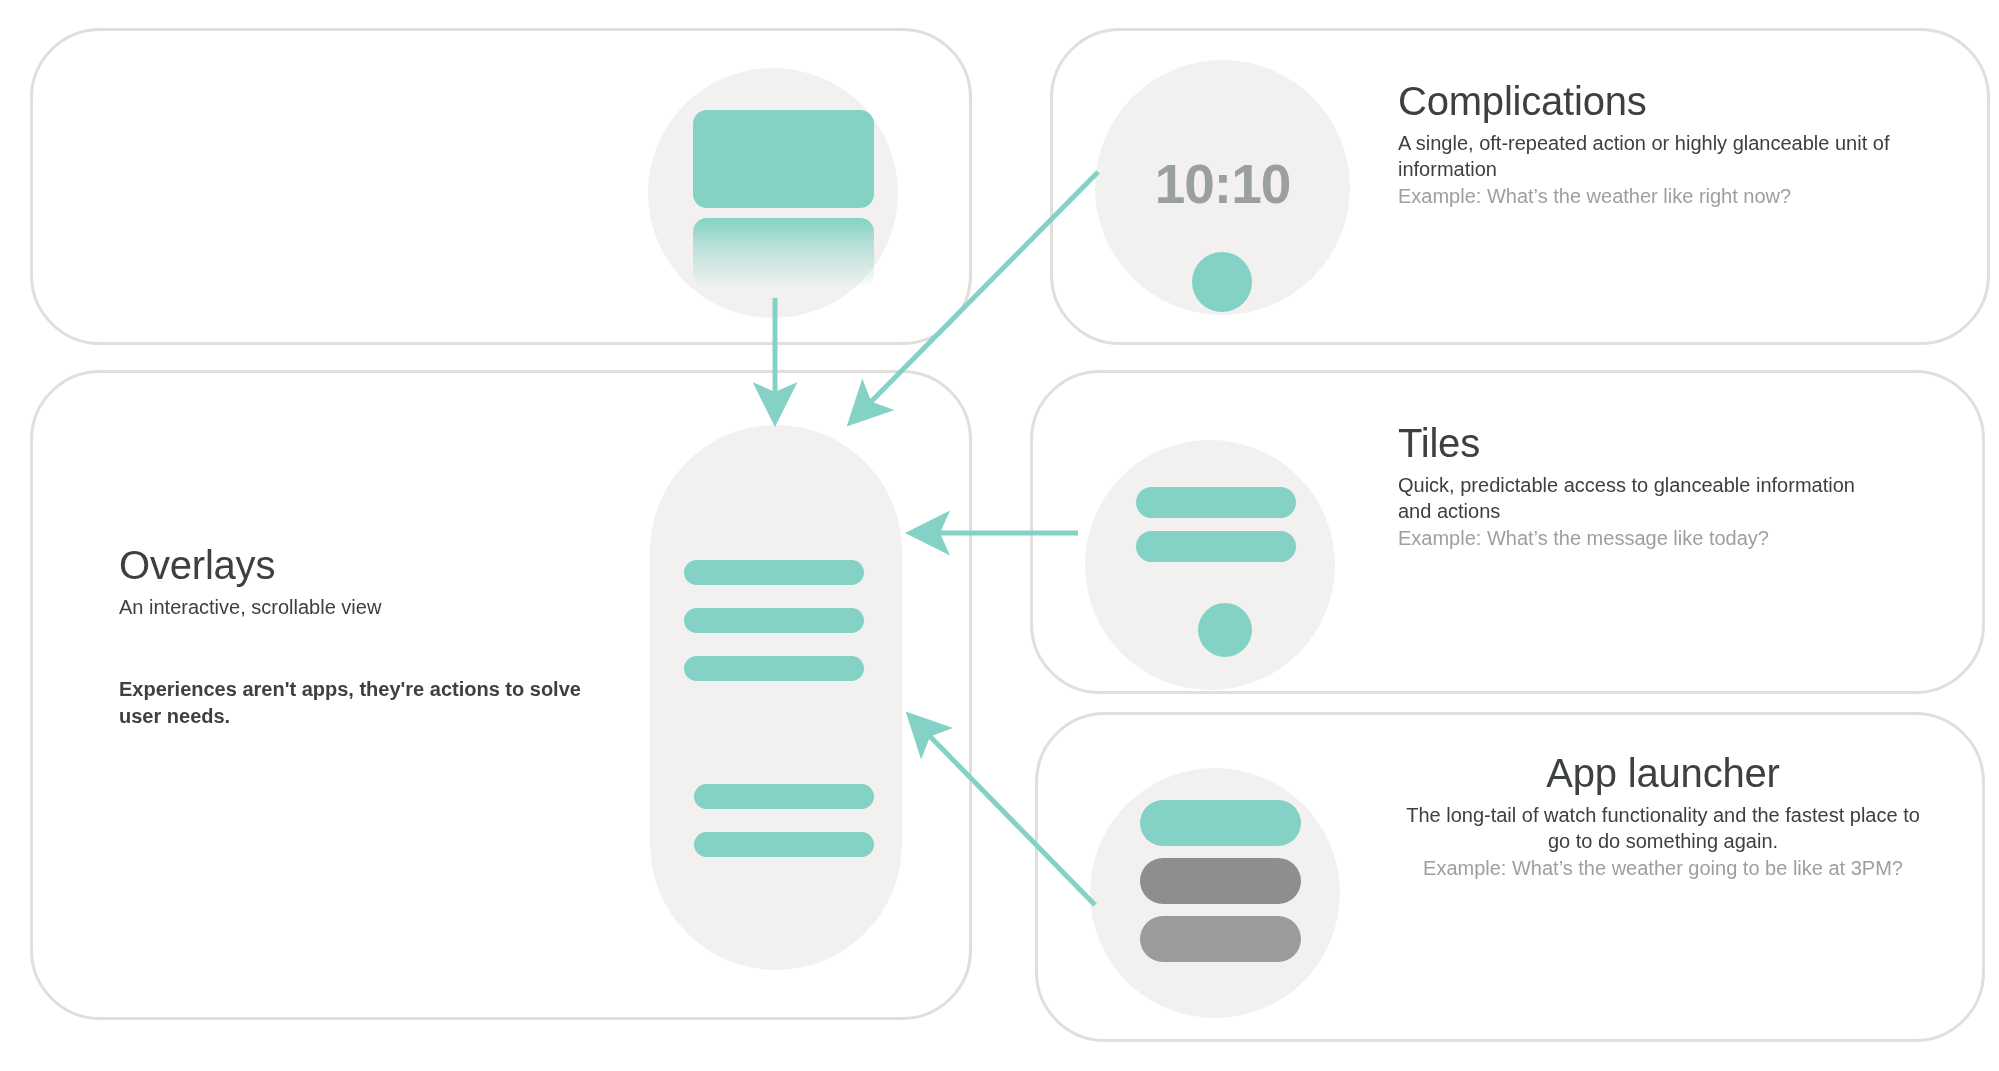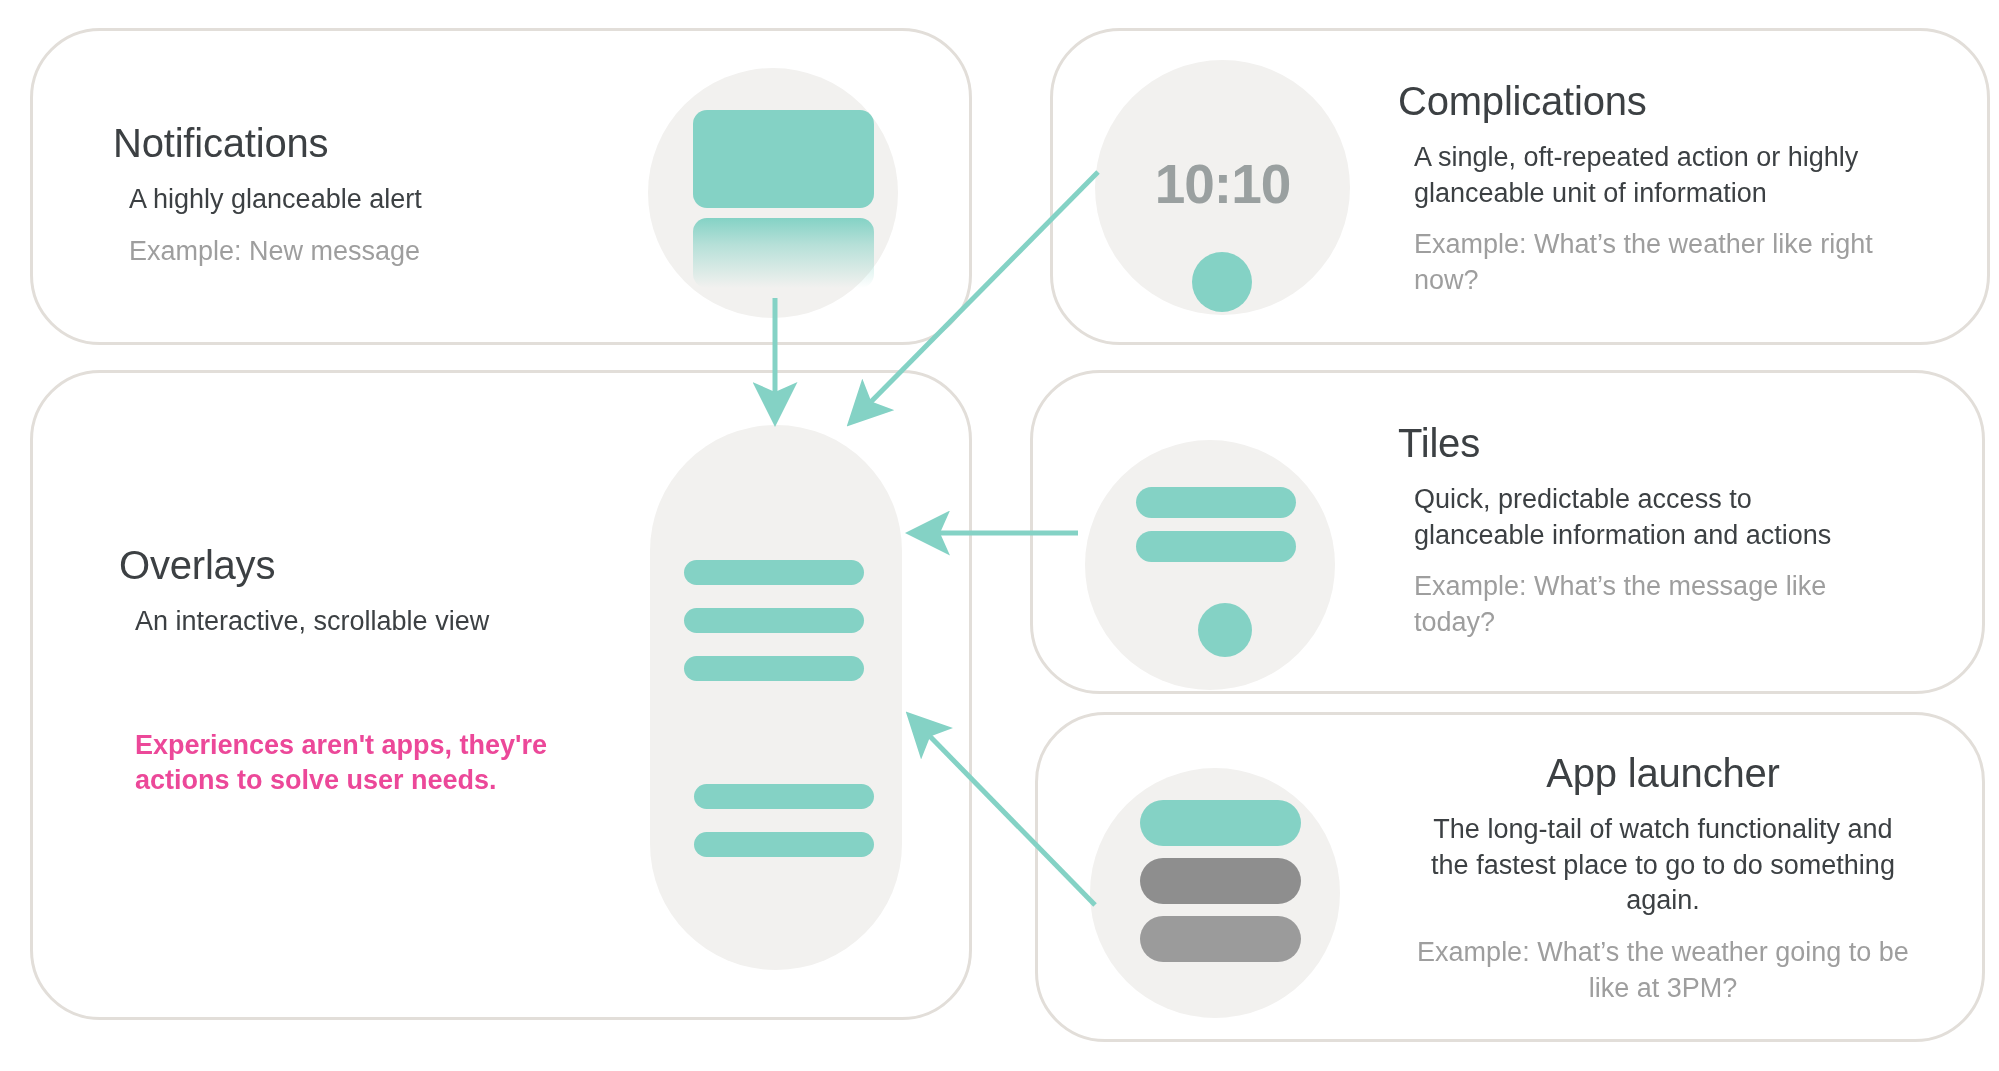--- a/index.html
+++ b/index.html
@@ -120,11 +120,6 @@
   <div class="card" id="card-tiles"></div>
   <div class="card" id="card-launcher"></div>
 
-  <div class="txt" id="txt-notifications">
-    <p class="title">Notifications</p>
-    <p class="body">A highly glanceable alert</p>
-    <p class="body muted">Example:  New message</p>
-  </div>
 
   <div class="txt" id="txt-complications">
     <p class="title">Complications</p>

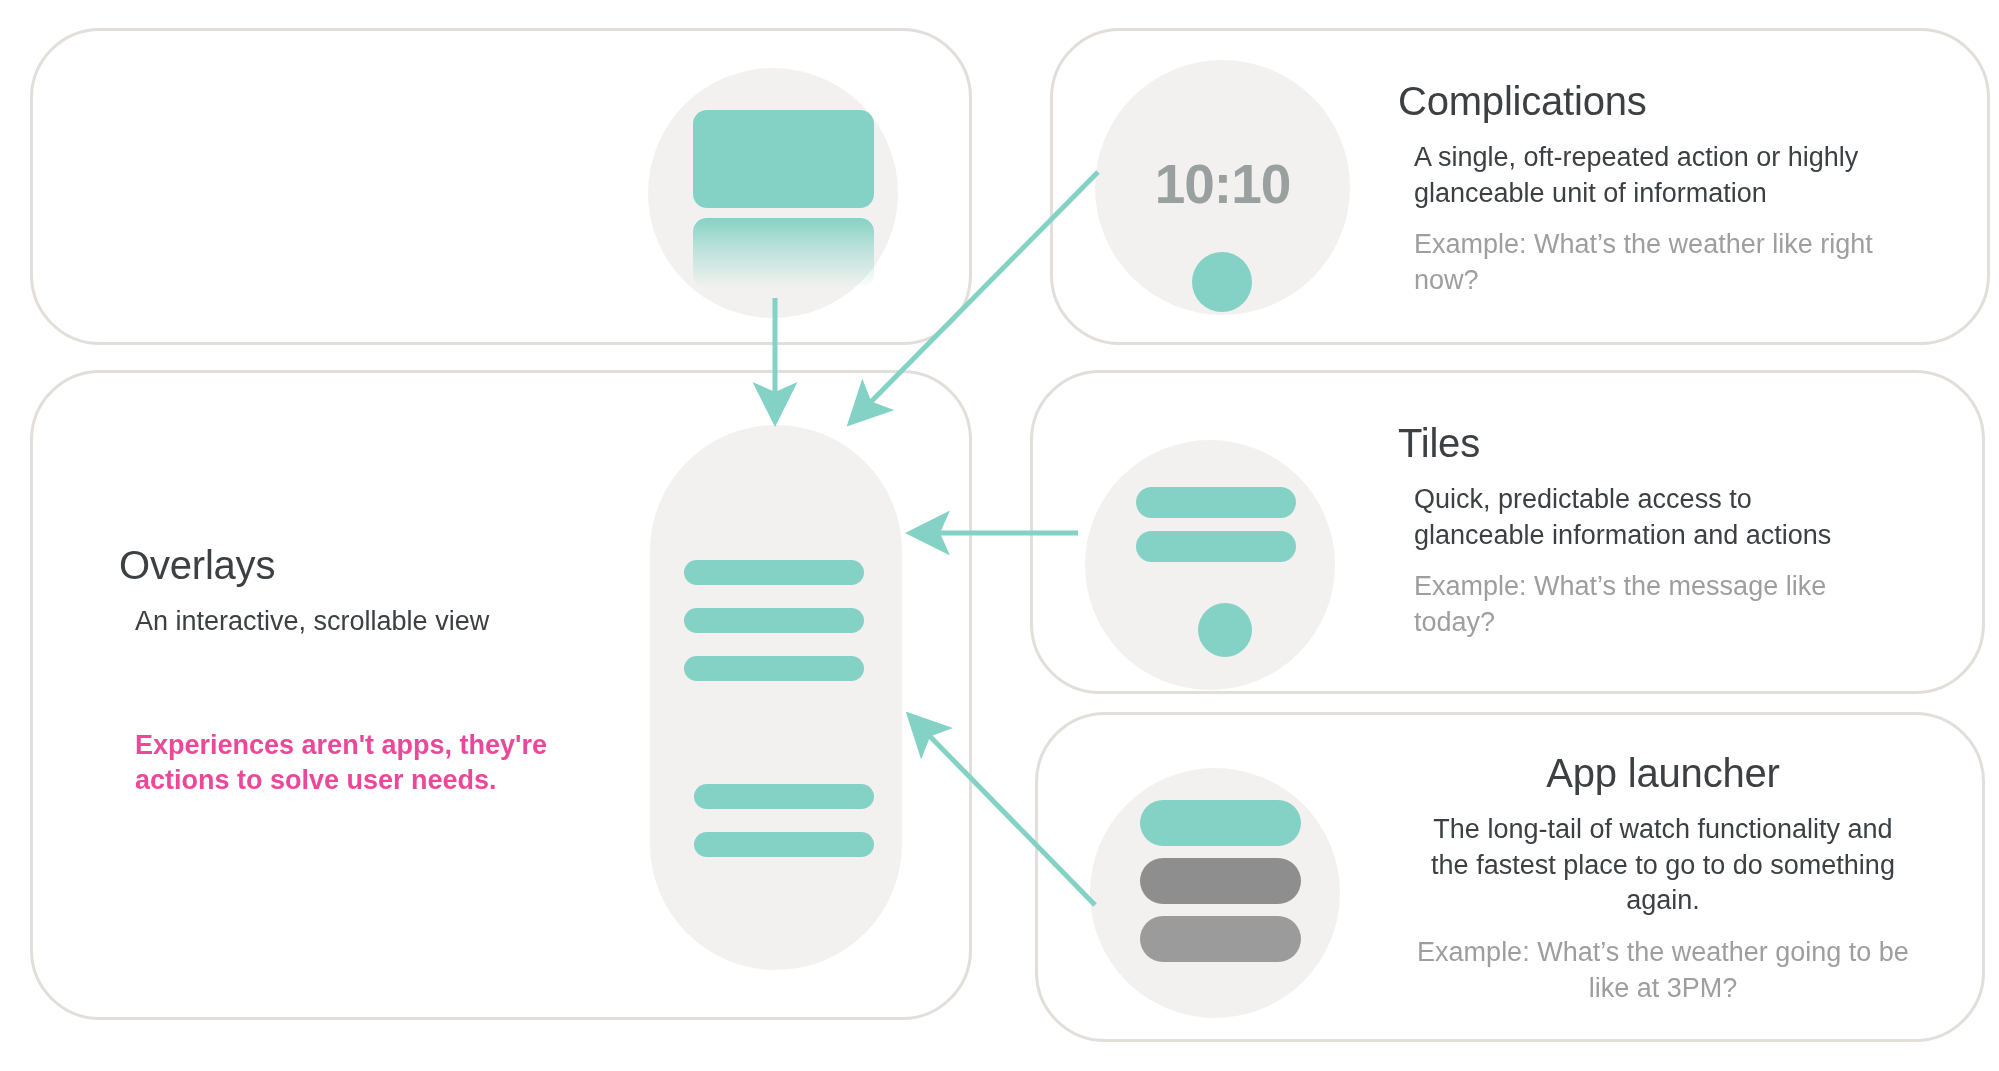--- a/index.html
+++ b/index.html
@@ -34,8 +34,8 @@
     letter-spacing:-0.2px; line-height:1.15; margin:0 0 6px 0; white-space:nowrap;
   }
   .body{
-    font-size:27px; color:#3c4043; font-weight:400;
-    line-height:1.32; margin:16px;
+    font-size:20px; color:#3c4043; font-weight:400;
+    line-height:1.32; margin:0;
   }
   .muted{ color:#9e9e9e; }
   .spacer{height:28px;}

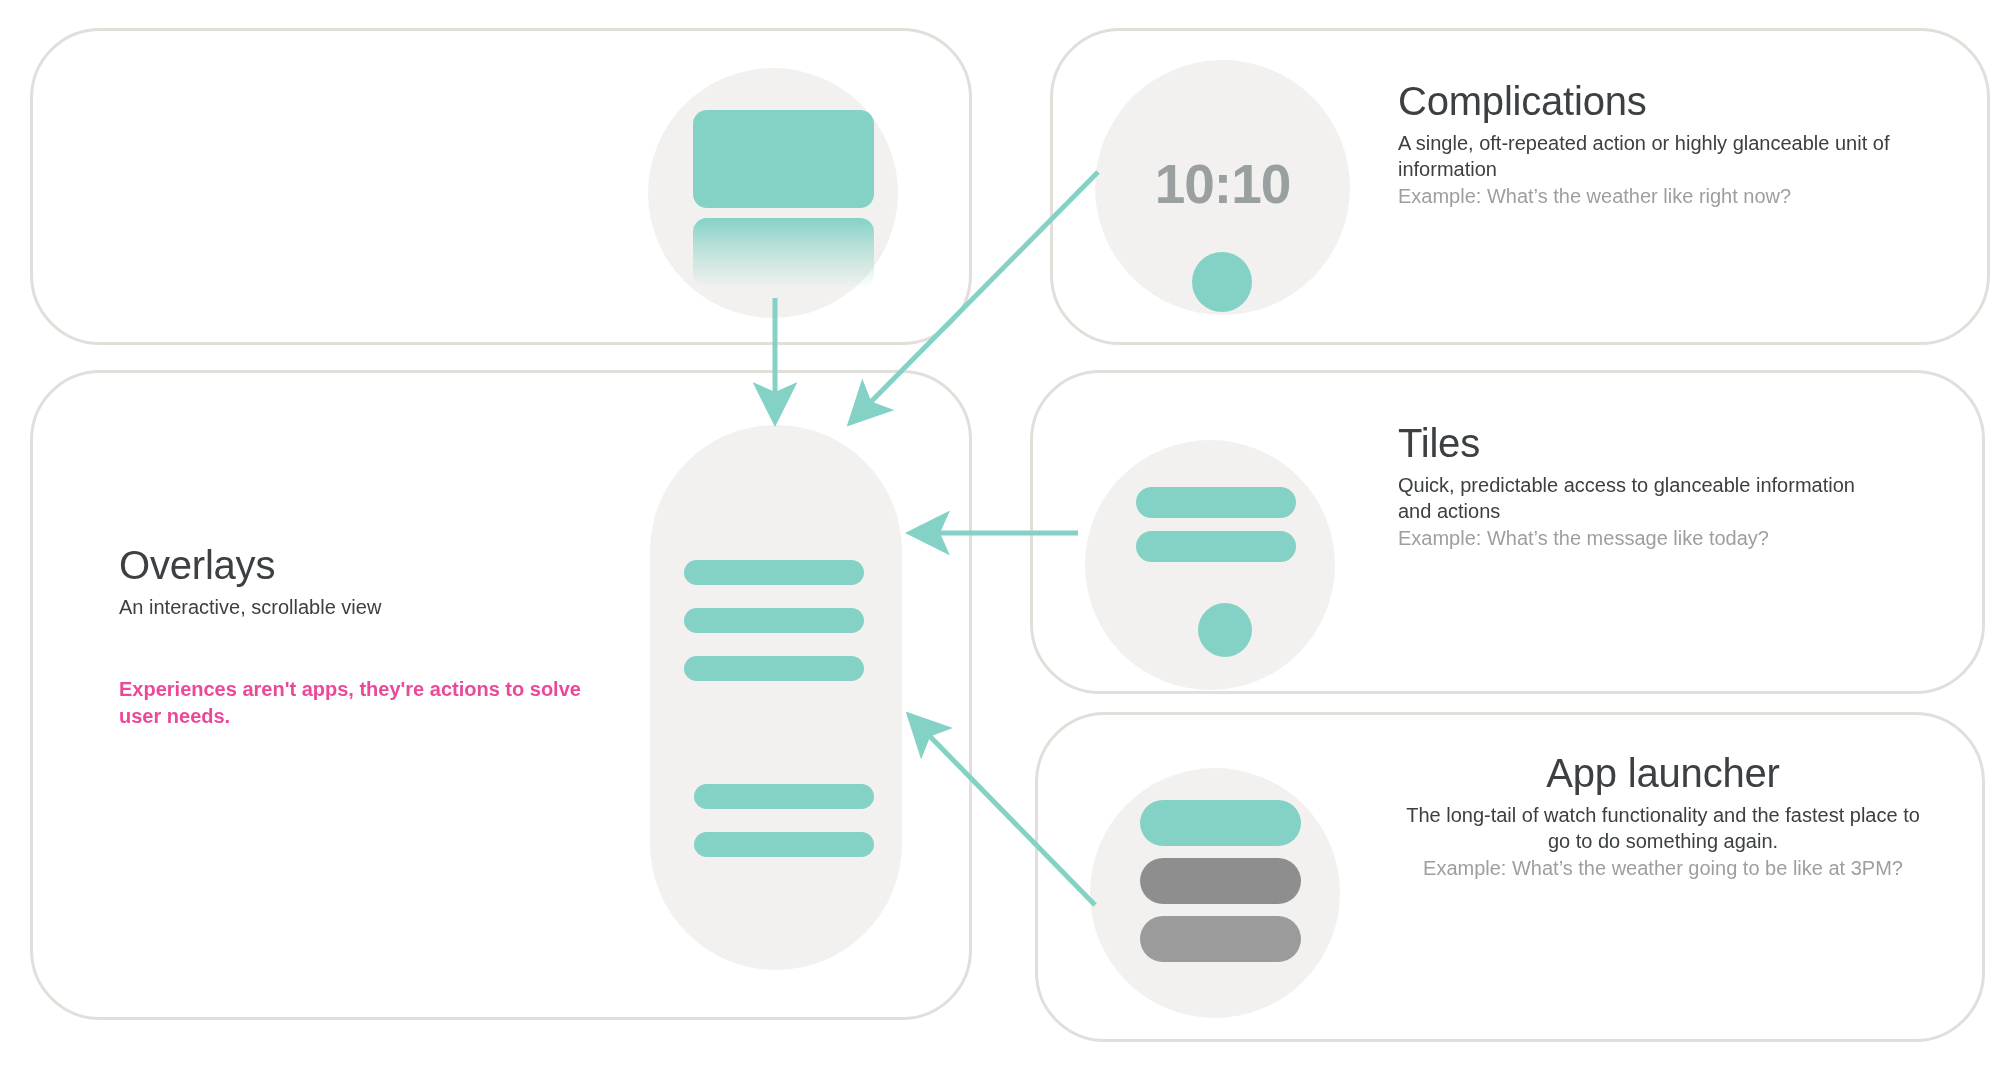--- a/index.html
+++ b/index.html
@@ -40,7 +40,7 @@
   .muted{ color:#9e9e9e; }
   .spacer{height:28px;}
   .bold{font-weight:700;color:#3c4043;}
-  .accent{ color:#ec4899; font-weight:700; }
+  .accent{ color:#404040; font-weight:700; }
 
   #txt-notifications{ left:113px; top:120px; width:470px; }
   #txt-complications{ left:1398px;top:78px;  width:530px; }

